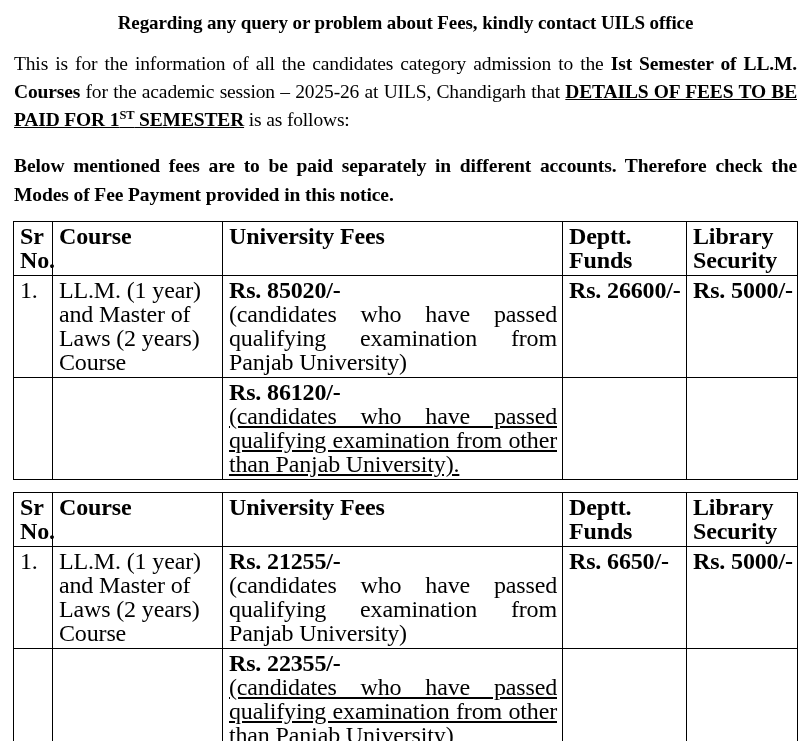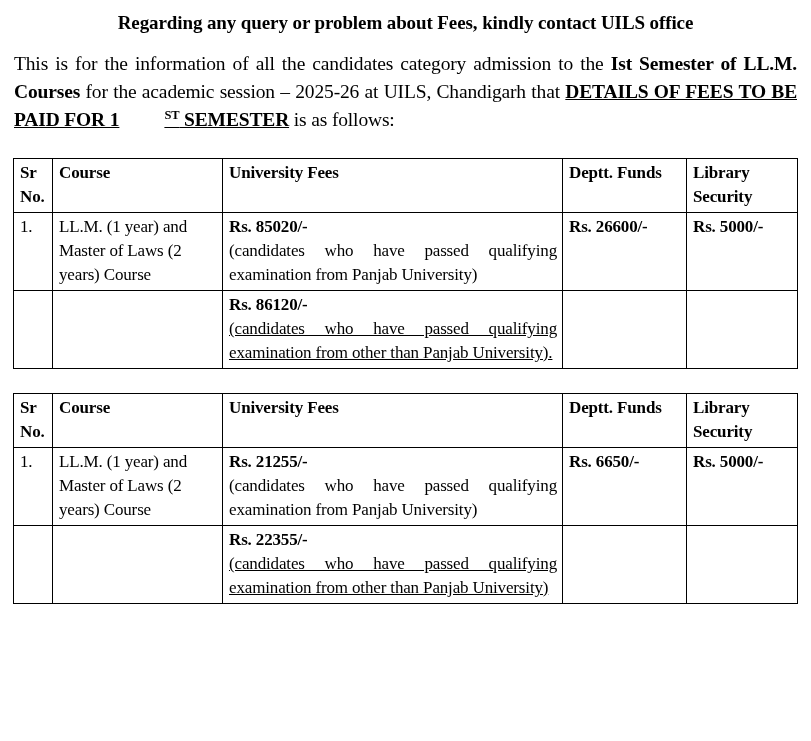--- a/index.html
+++ b/index.html
@@ -45,7 +45,6 @@
     font-size: 0.64em;
     vertical-align: super;
     line-height: 0;
-    margin-left: 45px;
   }
 
   .notice-para {

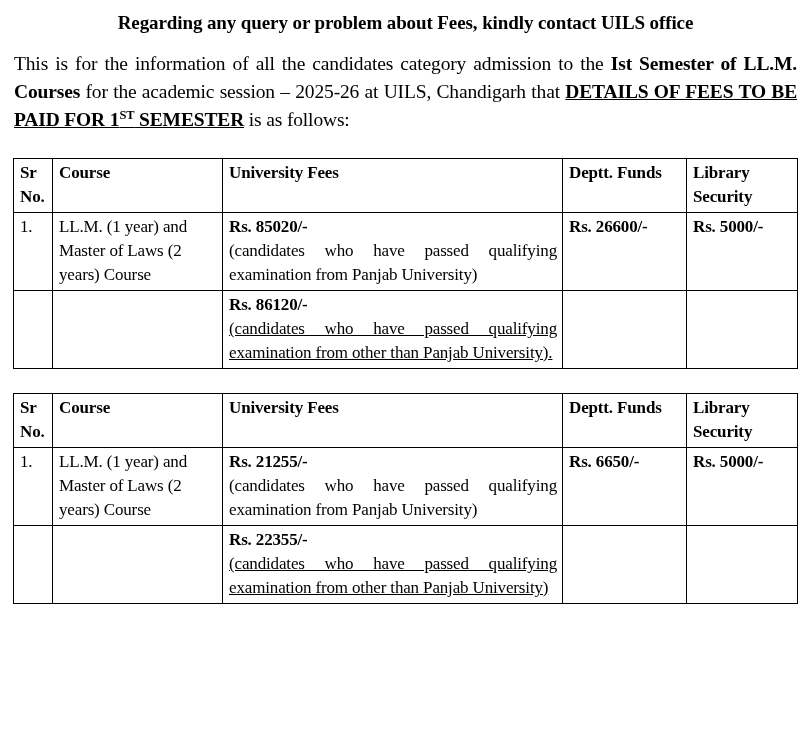--- a/index.html
+++ b/index.html
@@ -105,6 +105,7 @@
 
   <p class="intro-para"><span>This is for the information of all the candidates category admission to the </span><b>Ist Semester of LL.M. Courses</b><span> for the academic session – 2025-26 at UILS, Chandigarh that </span><span class="u"><span>DETAILS OF FEES TO BE PAID FOR 1</span><span class="sup">ST</span><span> SEMESTER</span></span><span> is as follows:</span></p>
 
+  <p class="notice-para">Below mentioned fees are to be paid separately in different accounts. Therefore check the Modes of Fee Payment provided in this notice.</p>
 
   <table class="fee-table">
     <colgroup>

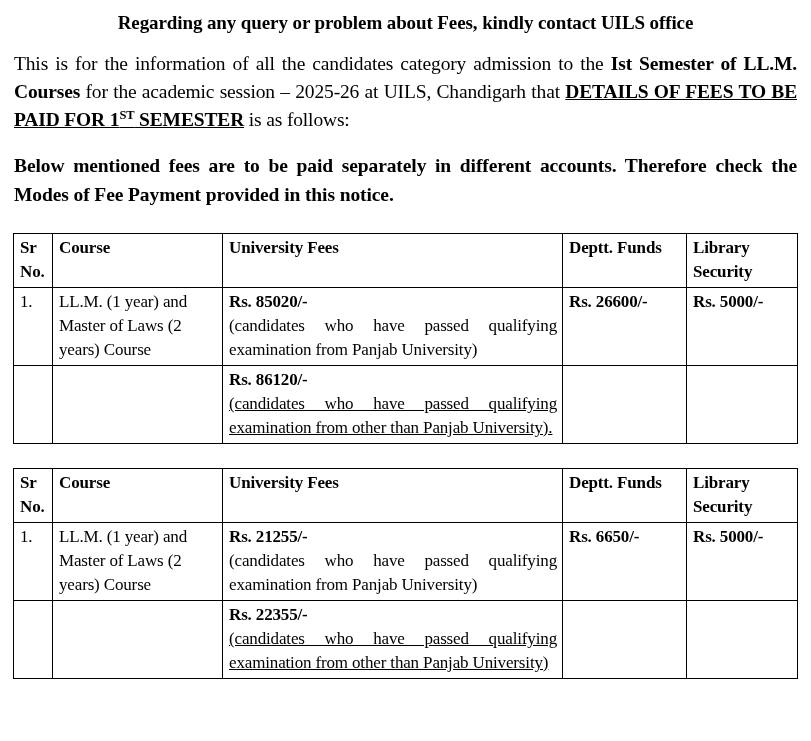--- a/index.html
+++ b/index.html
@@ -72,8 +72,8 @@
     border-collapse: collapse;
     table-layout: fixed;
     width: 784px;
-    margin-top: 24px;
-    font-size: 17px;
+    margin-top: 12px;
+    font-size: 24px;
   }
   table.fee-table td {
     border: 1px solid #000000;

